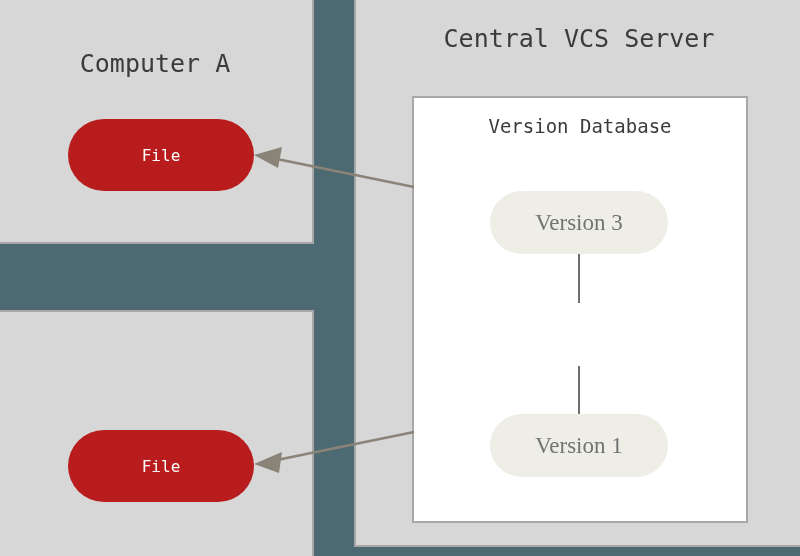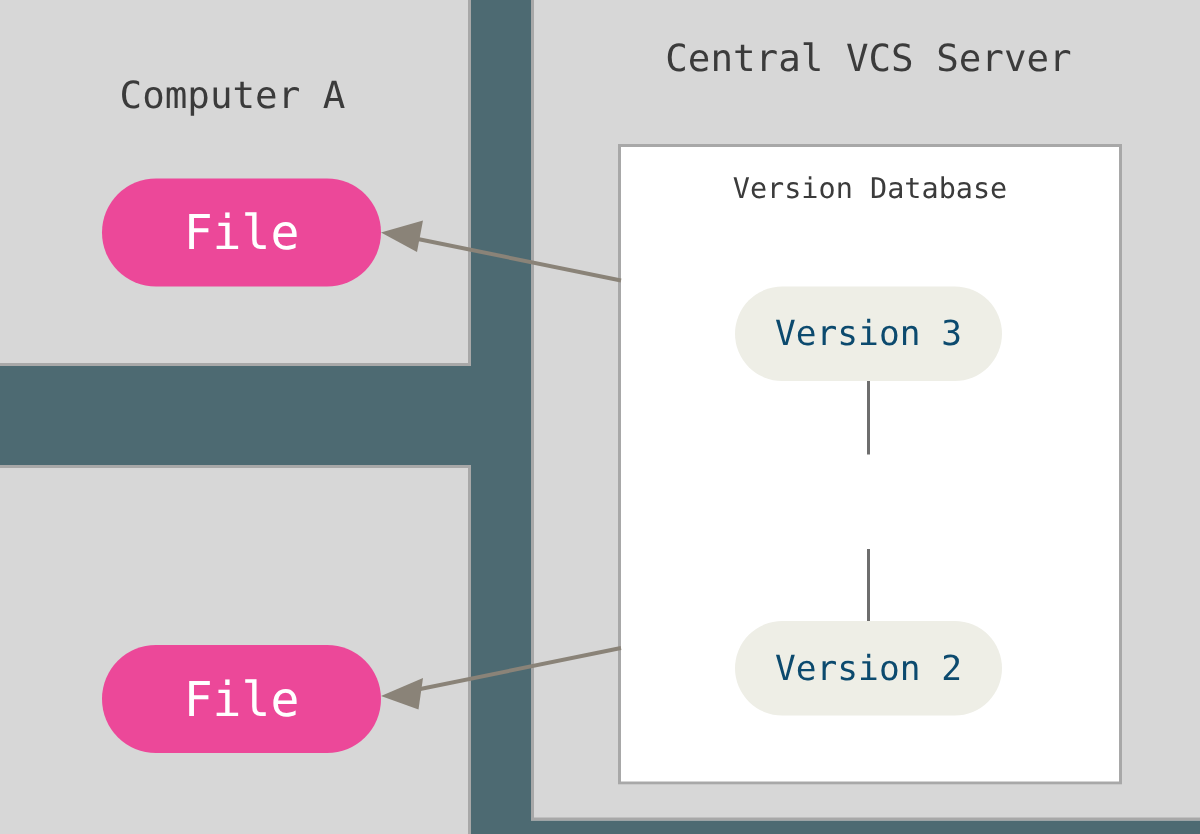--- a/index.html
+++ b/index.html
@@ -100,9 +100,9 @@
   .file-pill {
     width: 186px;
     height: 72px;
-    background: #ec4899;
+    background: #b91c1c;
     color: #ffffff;
-    font-size: 32px;
+    font-size: 16px;
   }
   #file-a { left: 68px; top: 119px; }
   #file-b { left: 68px; top: 430px; }

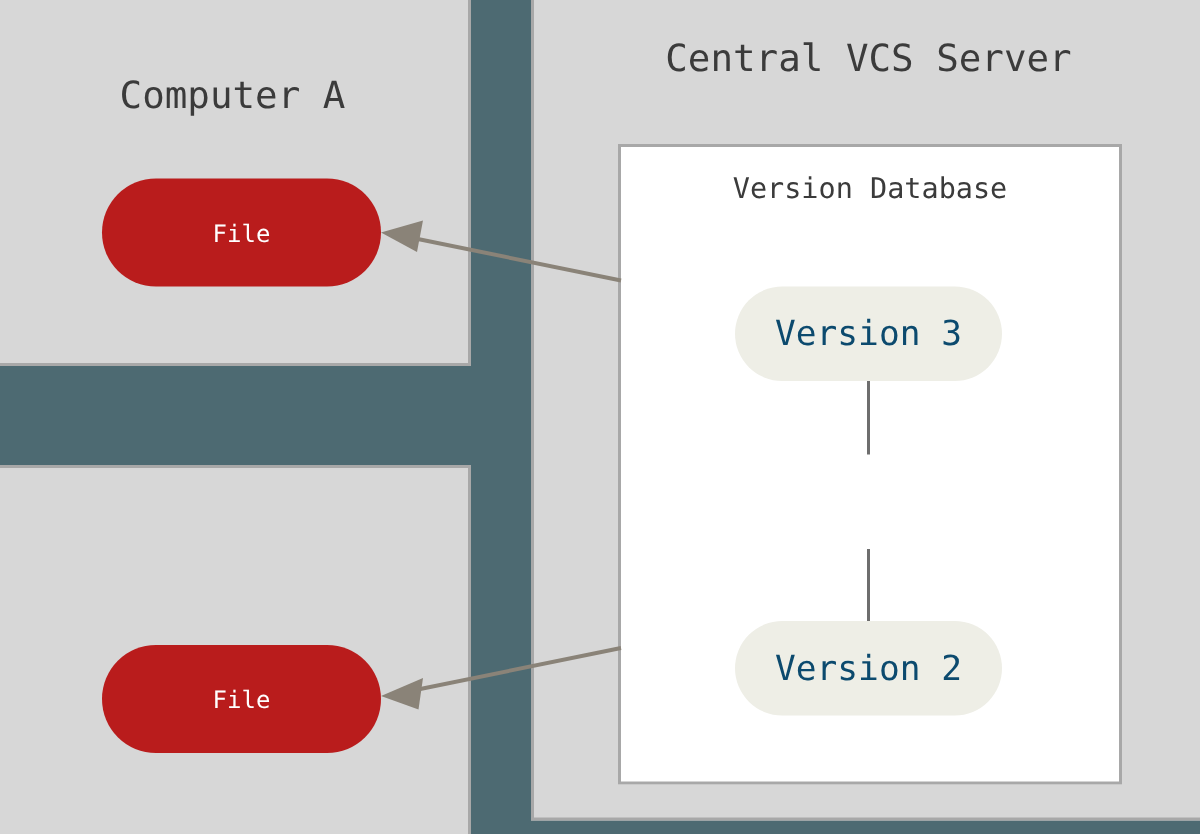--- a/index.html
+++ b/index.html
@@ -111,9 +111,10 @@
     width: 178px;
     height: 63px;
     background: #eeeee6;
-    color: #0c4a6e;
+    color: #737373;
     font-size: 23px;
     left: 490px;
+    font-family: Liberation Serif, serif;
   }
   #version-3 { top: 191px; }
   #version-2 { top: 303px; }

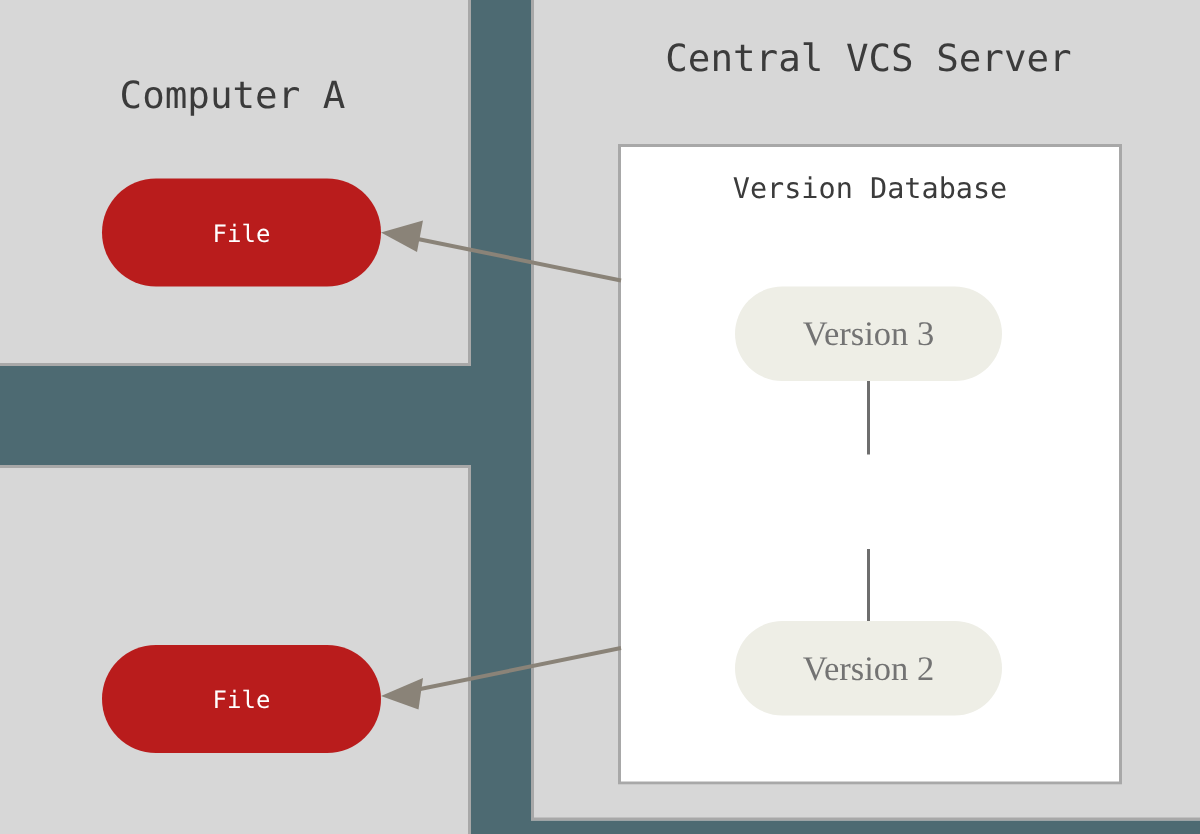--- a/index.html
+++ b/index.html
@@ -161,7 +161,7 @@
     <span>Version 3</span>
   </div>
   <div class="pill version-pill" id="version-1">
-    <span>Version 2</span>
+    <span>Version 1</span>
   </div>
 
   <svg id="connectors" viewBox="0 0 800 556">

